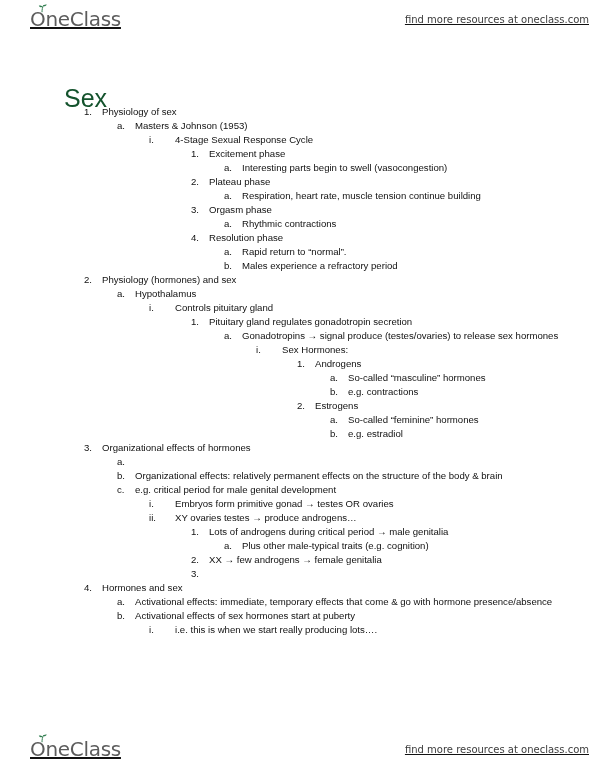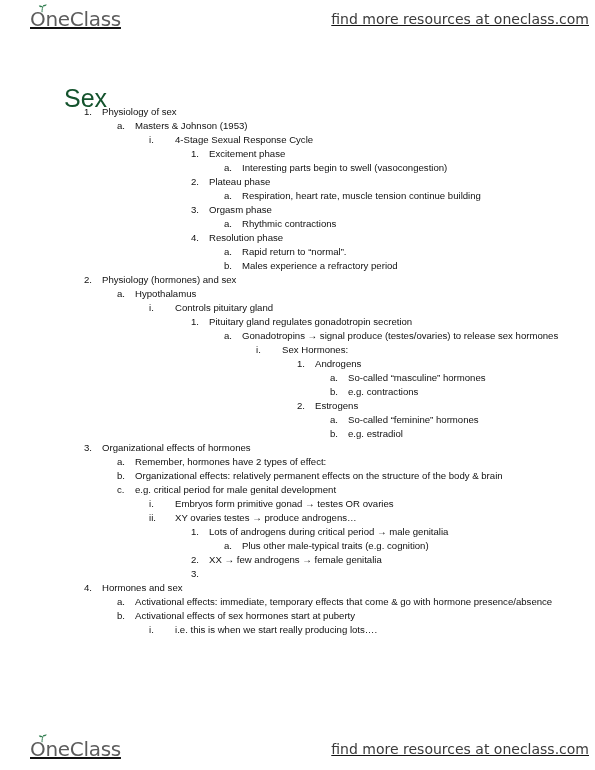--- a/index.html
+++ b/index.html
@@ -57,7 +57,7 @@
   .resources-note {
     margin-left: auto;
     font-family: "DejaVu Sans", sans-serif;
-    font-size: 14px;
+    font-size: 10px;
     color: #3b3b3b;
     white-space: nowrap;
   }

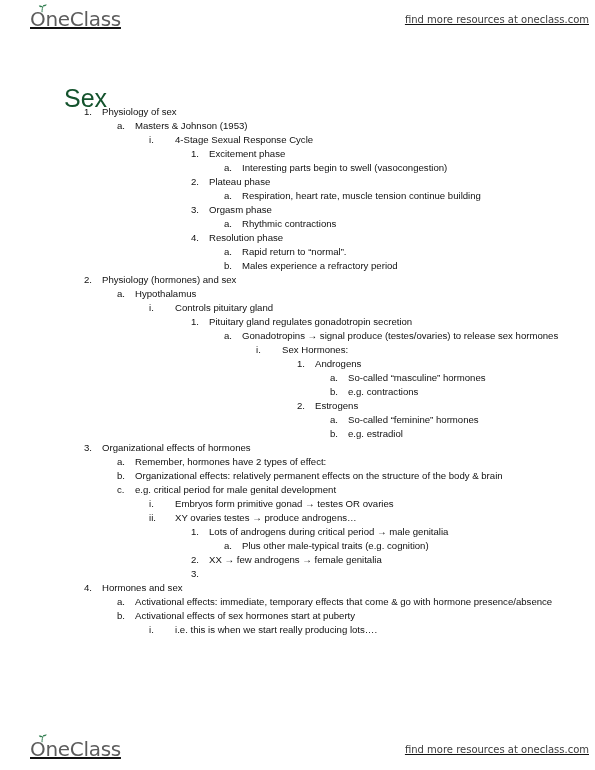--- a/index.html
+++ b/index.html
@@ -166,7 +166,7 @@
       <div class="ol-line lvl8"><span class="marker">a.</span><span class="ol-text">So-called “feminine” hormones</span></div>
       <div class="ol-line lvl8"><span class="marker">b.</span><span class="ol-text">e.g. estradiol</span></div>
       <div class="ol-line lvl1"><span class="marker">3.</span><span class="ol-text">Organizational effects of hormones</span></div>
-      <div class="ol-line lvl2"><span class="marker">a.</span><span class="ol-text">Remember, hormones have 2 types of effect:</span></div>
+      <div class="ol-line lvl2"><span class="marker">a.</span></div>
       <div class="ol-line lvl2"><span class="marker">b.</span><span class="ol-text">Organizational effects: relatively permanent effects on the structure of the body &amp; brain</span></div>
       <div class="ol-line lvl2"><span class="marker">c.</span><span class="ol-text">e.g. critical period for male genital development</span></div>
       <div class="ol-line lvl3"><span class="marker">i.</span><span class="ol-text">Embryos form primitive gonad → testes OR ovaries</span></div>

